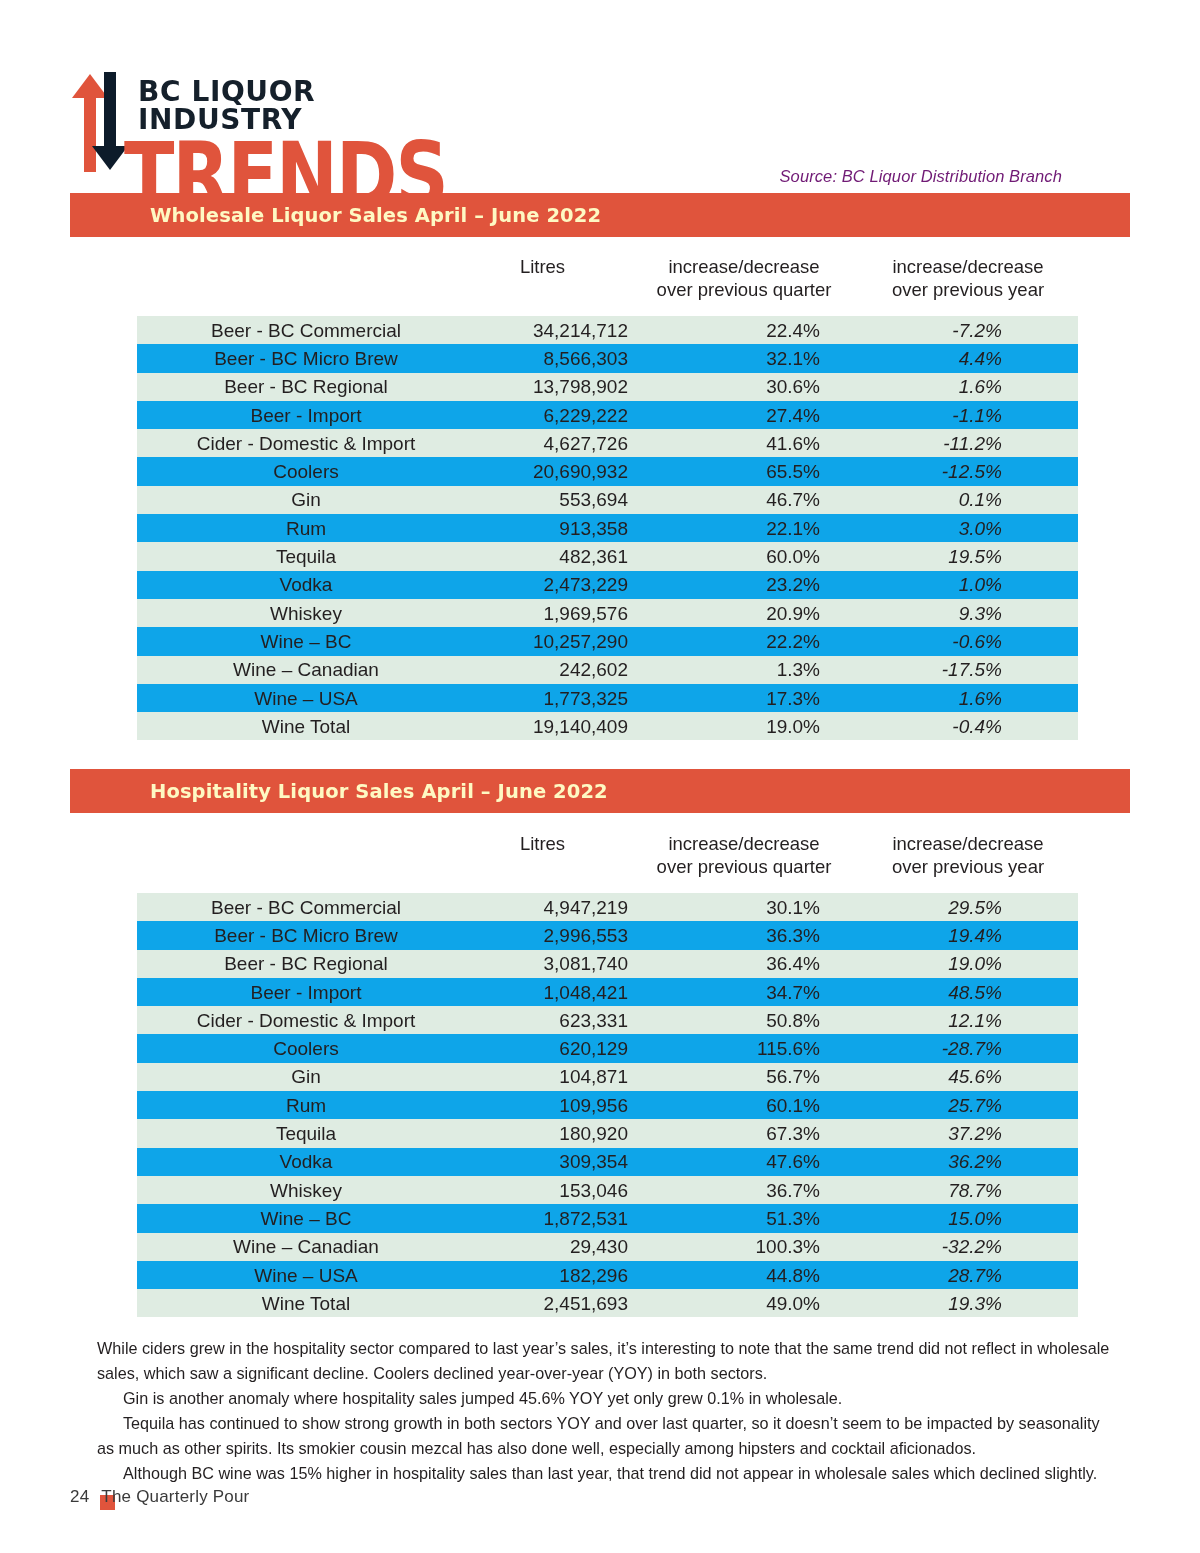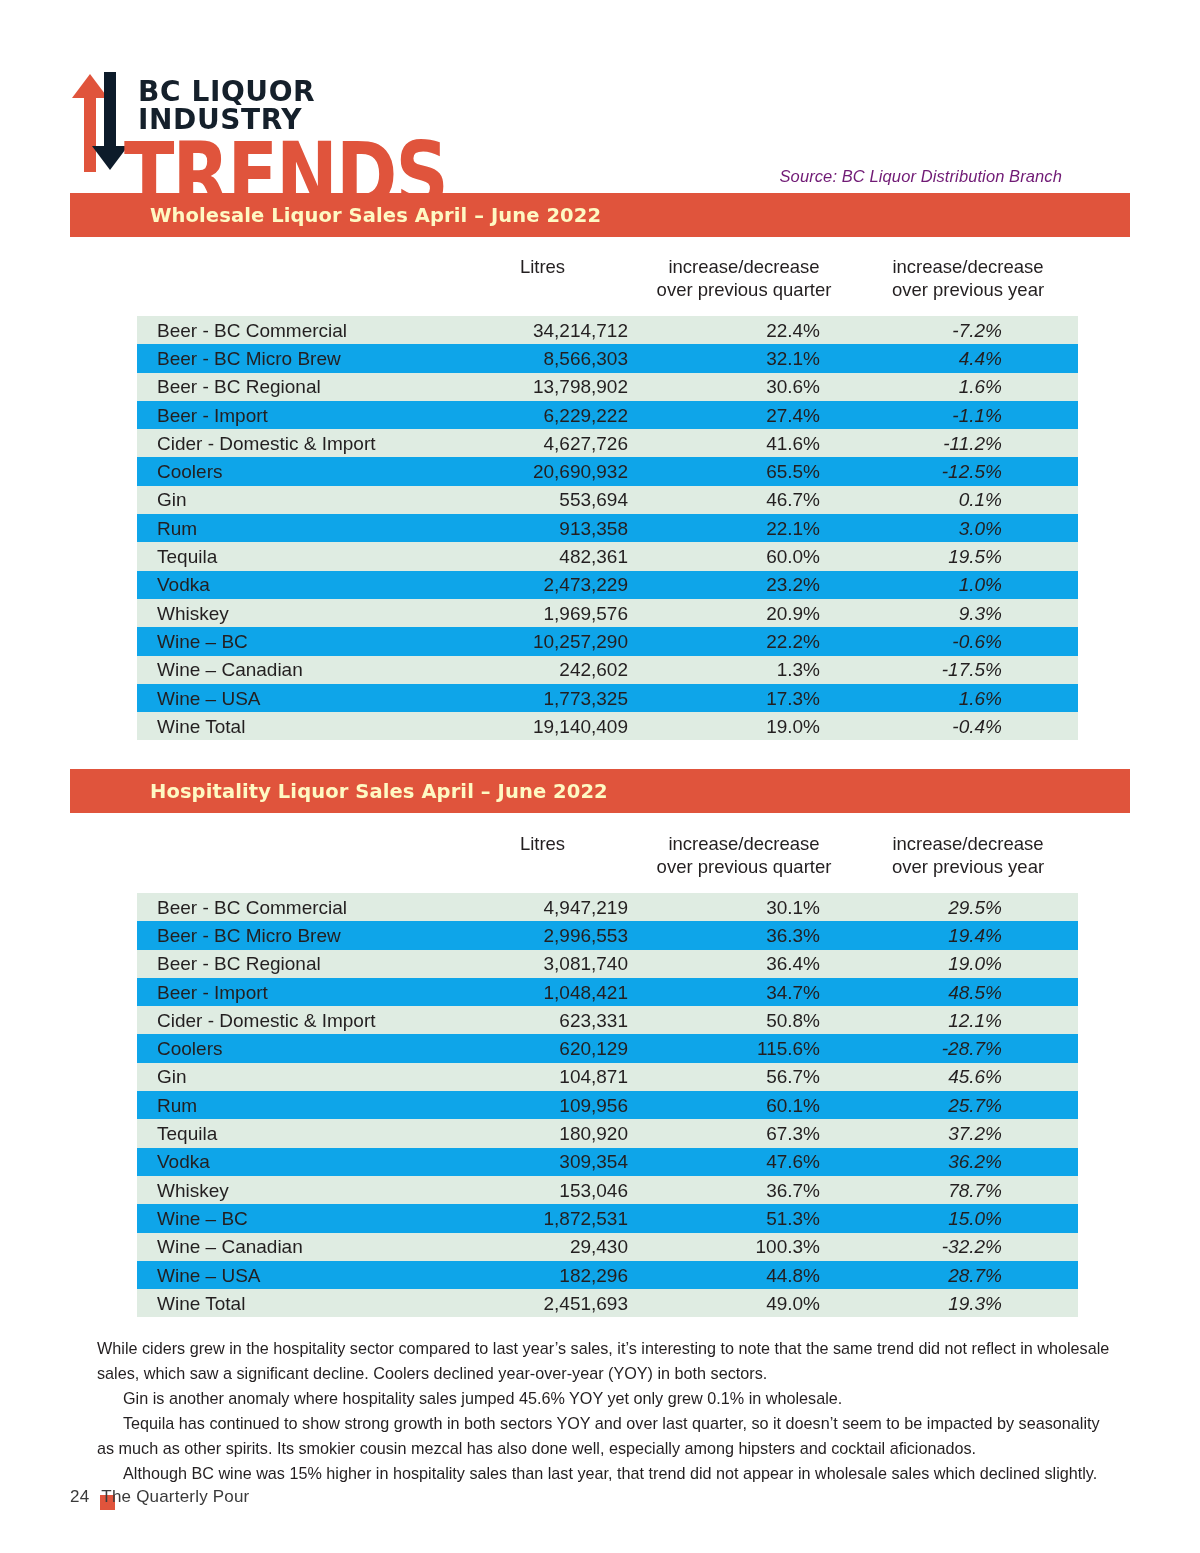--- a/index.html
+++ b/index.html
@@ -136,7 +136,7 @@
     line-height: 1;
     box-sizing: border-box;
   }
-  .cell.name   { width: 318px; padding-left: 20px; text-align: left; }
+  .cell.name   { width: 318px; padding-left: 20px; text-align: center; }
   .cell.litres { width: 175px; text-align: right; padding-right: 2px; }
   .cell.quarter{ width: 228px; text-align: right; padding-right: 38px; }
   .cell.year   { width: 220px; text-align: right; padding-right: 76px; font-style: italic; }

